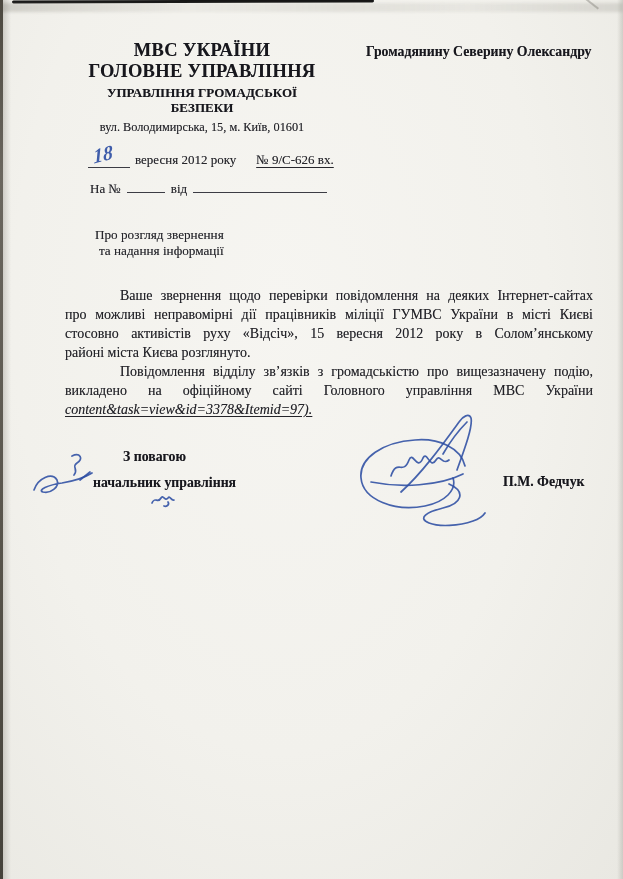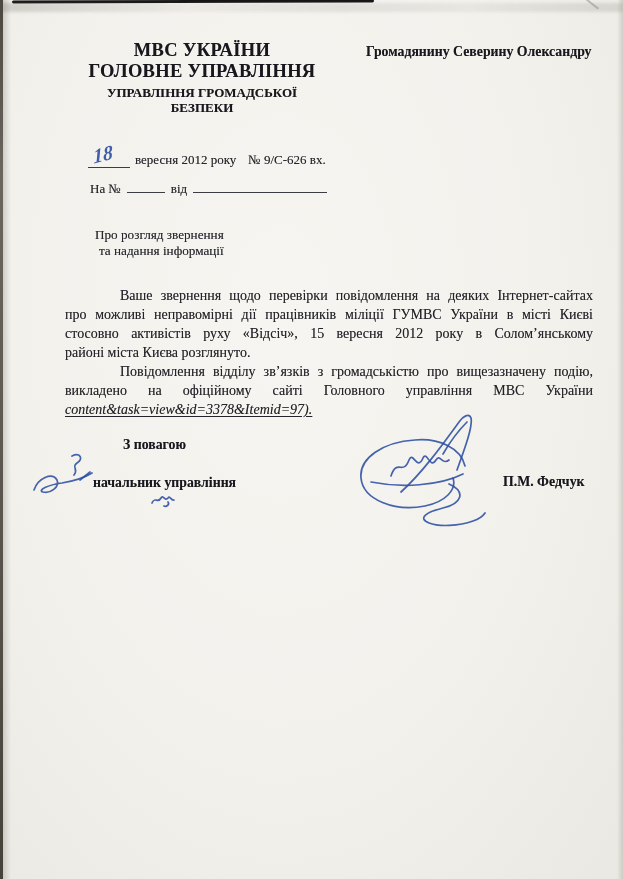--- a/index.html
+++ b/index.html
@@ -85,6 +85,7 @@
     <div class="lh-org">ГОЛОВНЕ УПРАВЛІННЯ</div>
     <div class="lh-dept lh-dept-first">УПРАВЛІННЯ ГРОМАДСЬКОЇ</div>
     <div class="lh-dept">БЕЗПЕКИ</div>
+    <div class="lh-address">вул. Володимирська, 15, м. Київ, 01601</div>
   </header>
 
   <div class="recipient">Громадянину Северину Олександру</div>

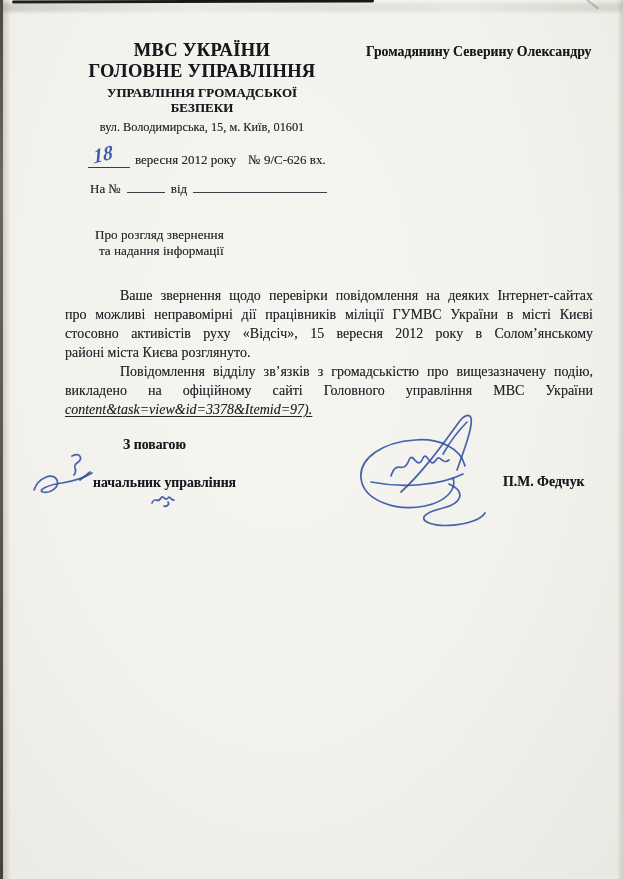--- a/index.html
+++ b/index.html
@@ -39,7 +39,7 @@
   .hand-day { position:absolute; left:5px; top:-7px; font-size:20px; font-style:italic; font-weight:bold;
     color:#2c4da3; transform:rotate(-14deg) skewX(-10deg); opacity:.9; text-shadow:none; }
   .date-rest { margin-left:5px; }
-  .doc-number { margin-left:12px; text-underline-offset:3px; }
+  .doc-number { margin-left:20px; text-decoration:underline; text-underline-offset:3px; }
 
   .ref-line { position:absolute; left:90px; top:179px; font-size:13px; white-space:nowrap; }
   .blank { display:inline-block; border-bottom:1.2px solid #3c3c44; height:13px; vertical-align:baseline; }

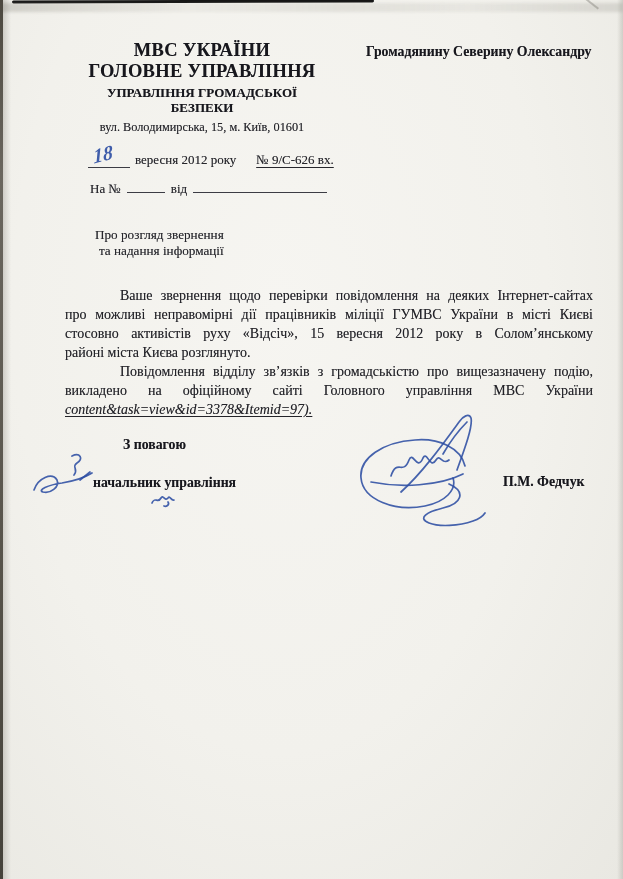--- a/index.html
+++ b/index.html
@@ -57,7 +57,7 @@
   .url { font-style:italic; text-decoration:underline; text-underline-offset:2px; }
 
   
-  .sig-salutation { position:absolute; left:123px; top:437px; font-weight:bold; font-size:13.8px; color:#17171d; }
+  .sig-salutation { position:absolute; left:123px; top:449px; font-weight:bold; font-size:13.8px; color:#17171d; }
   .sig-position   { position:absolute; left:93px;  top:475px; font-weight:bold; font-size:13.8px; color:#17171d; }
   .sig-name       { position:absolute; left:503px; top:474px; font-weight:bold; font-size:13.8px; color:#17171d; }
 

